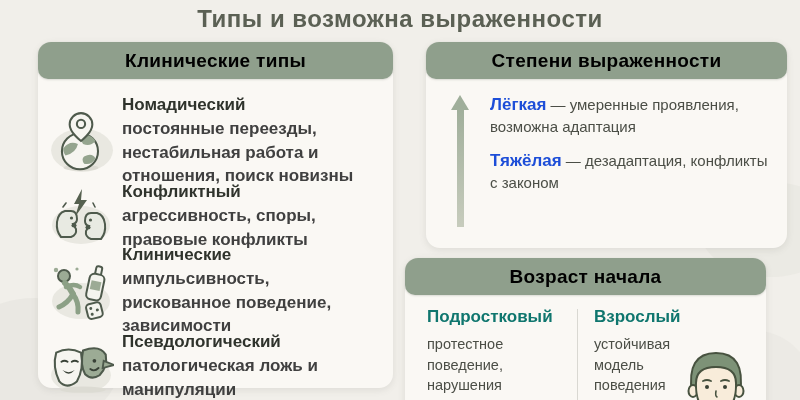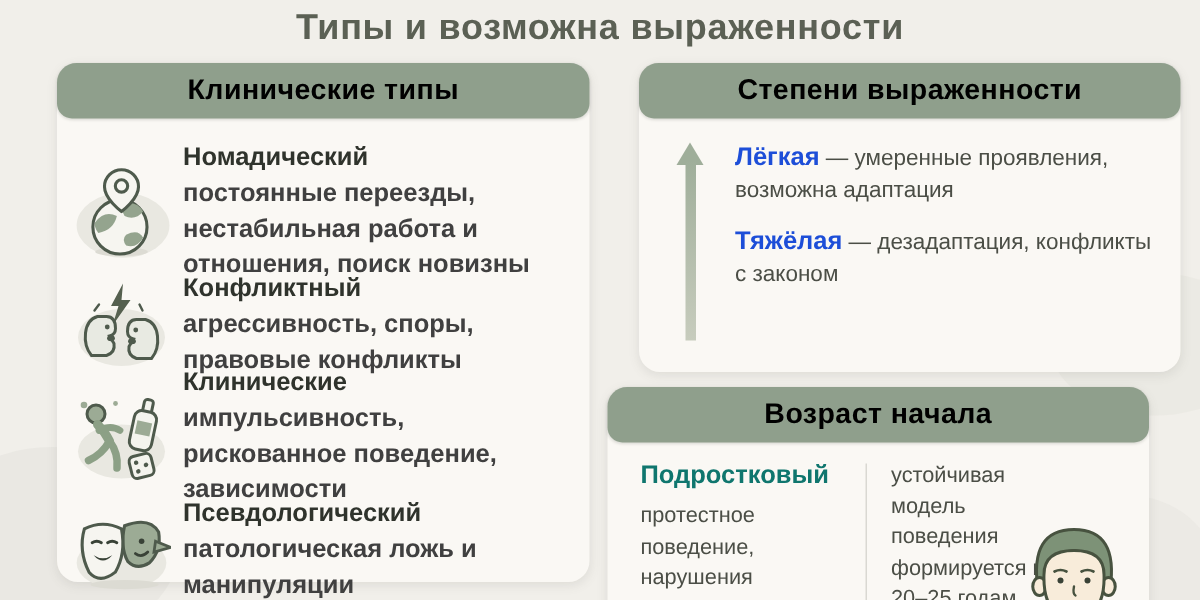--- a/index.html
+++ b/index.html
@@ -209,6 +209,7 @@
     </div>
     <div class="age-divider"></div>
     <div class="age-col age-col-right">
+      <div class="age-title">Взрослый</div>
       <div class="age-desc age-desc-narrow">устойчивая модель поведения формируется к 20–25 годам</div>
       <span class="man-icon">
         <svg width="92" height="110" viewBox="0 0 92 110">

